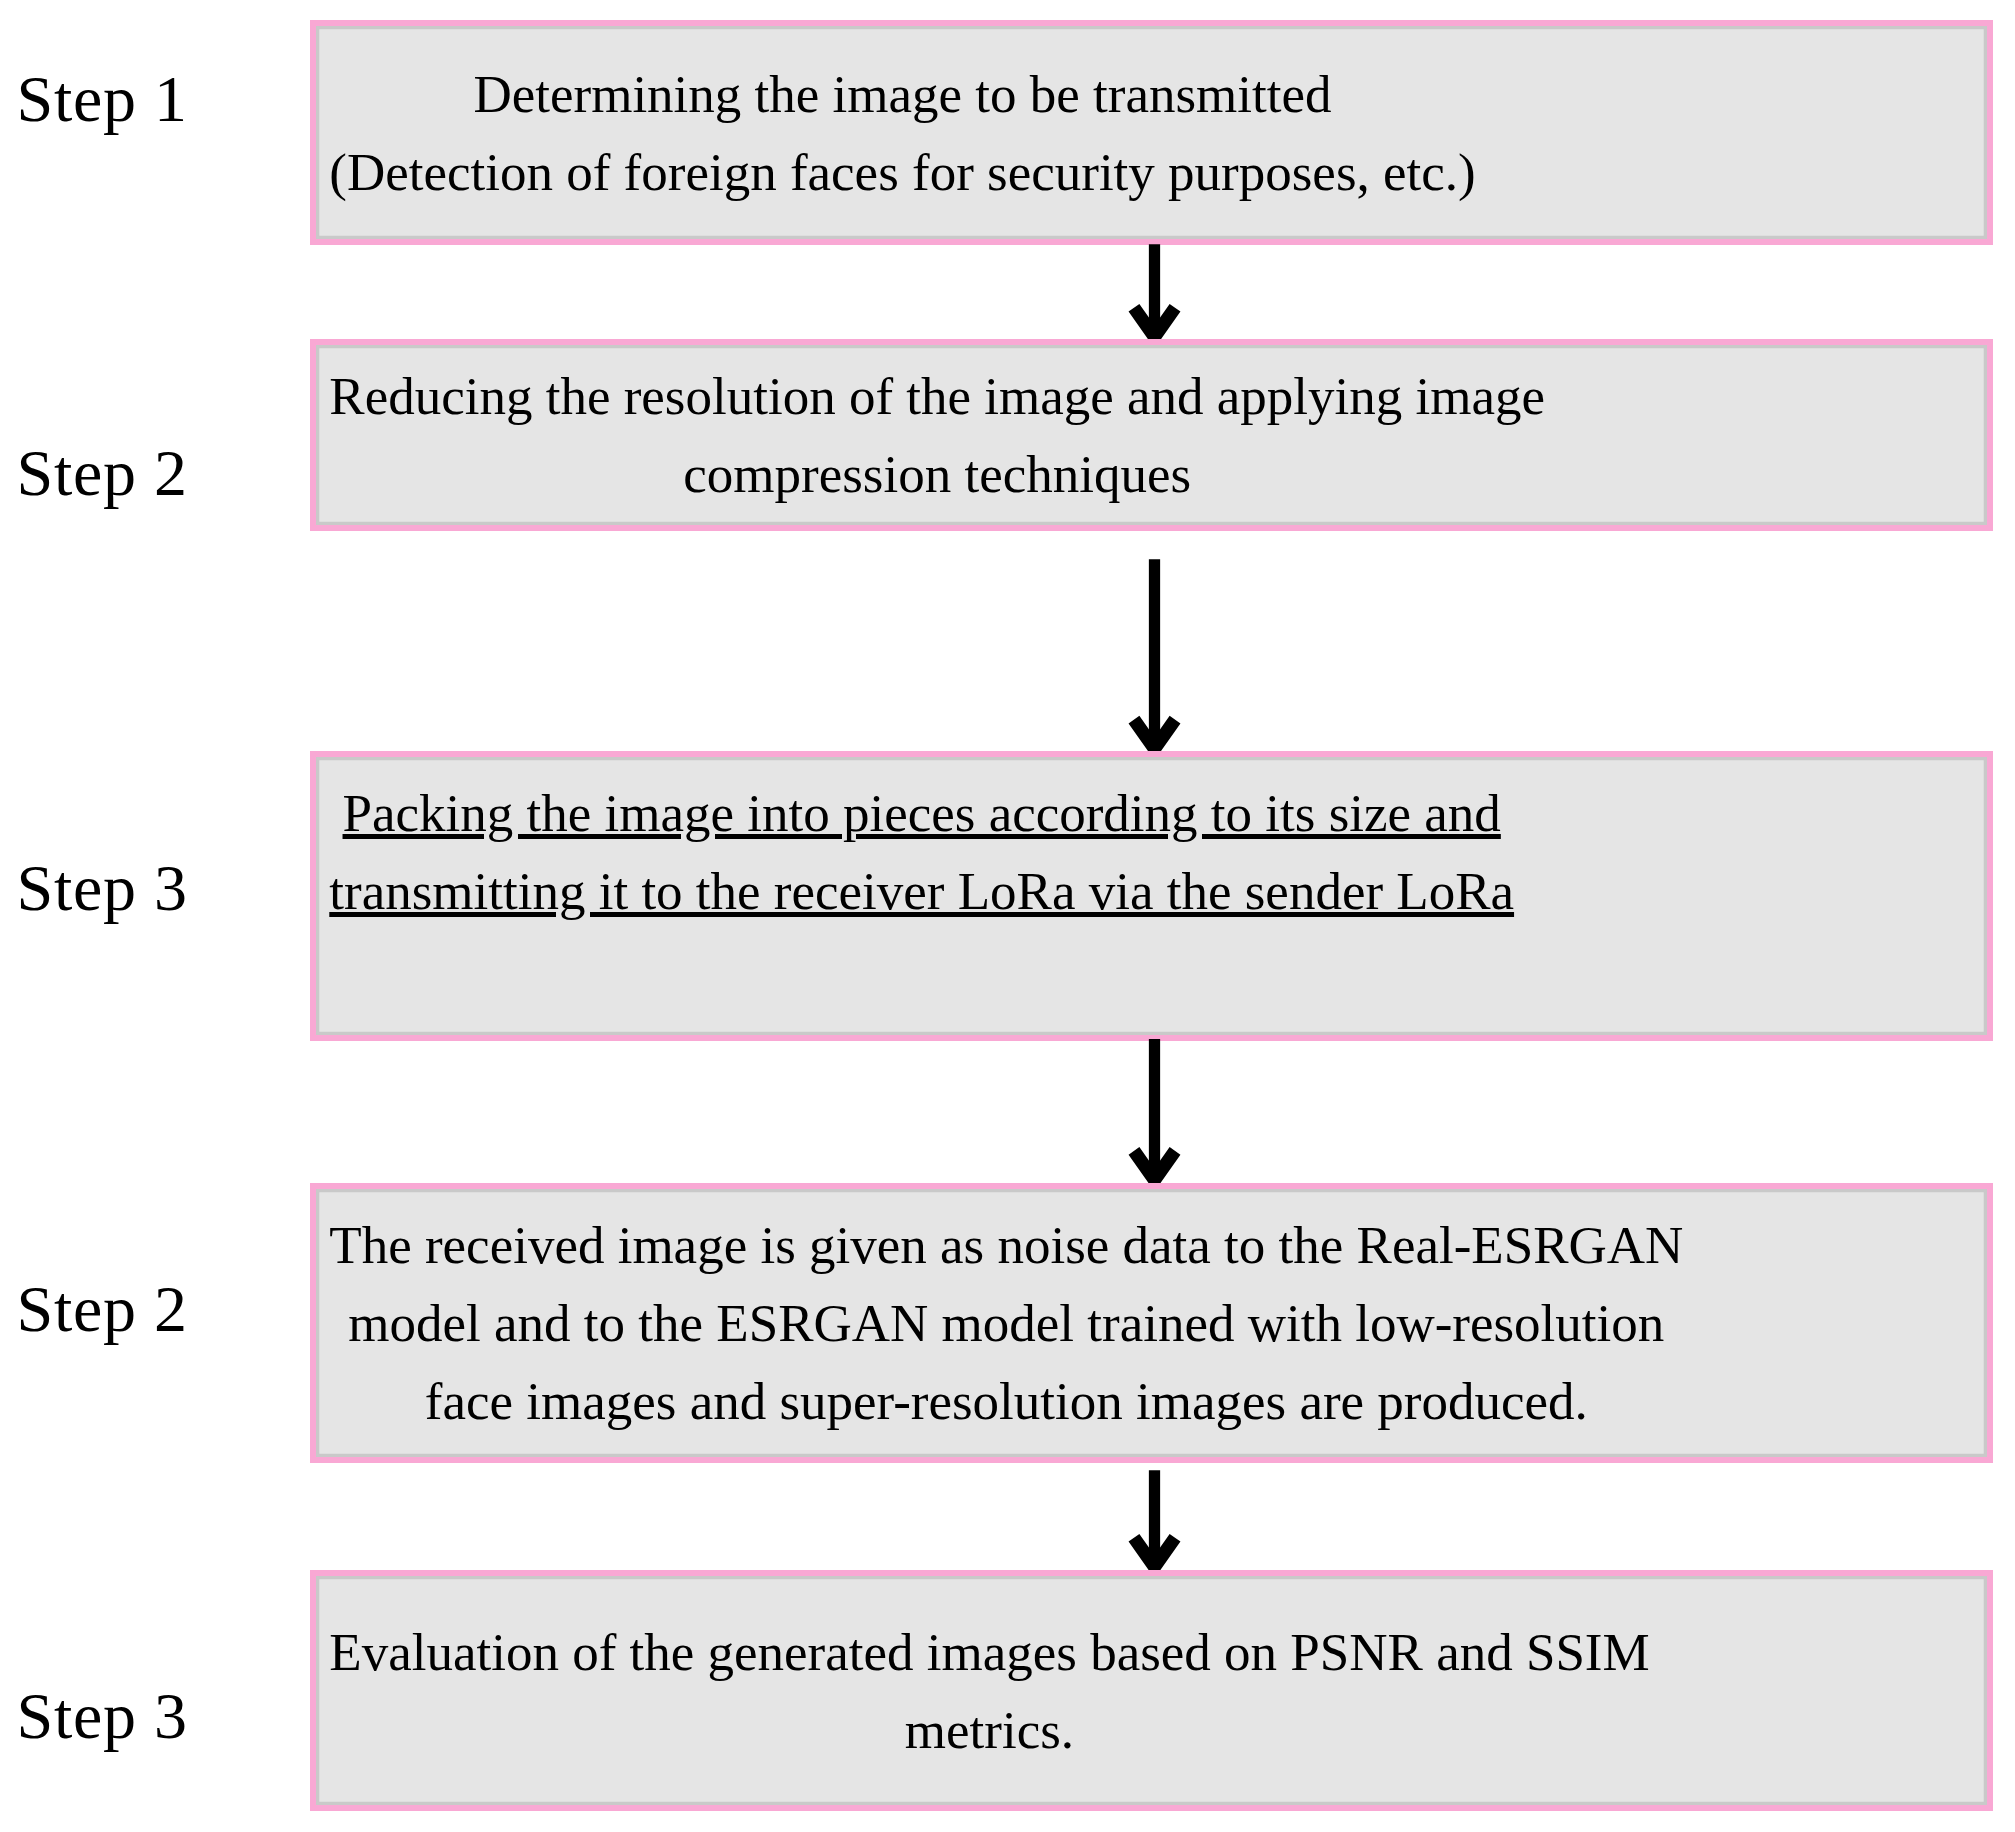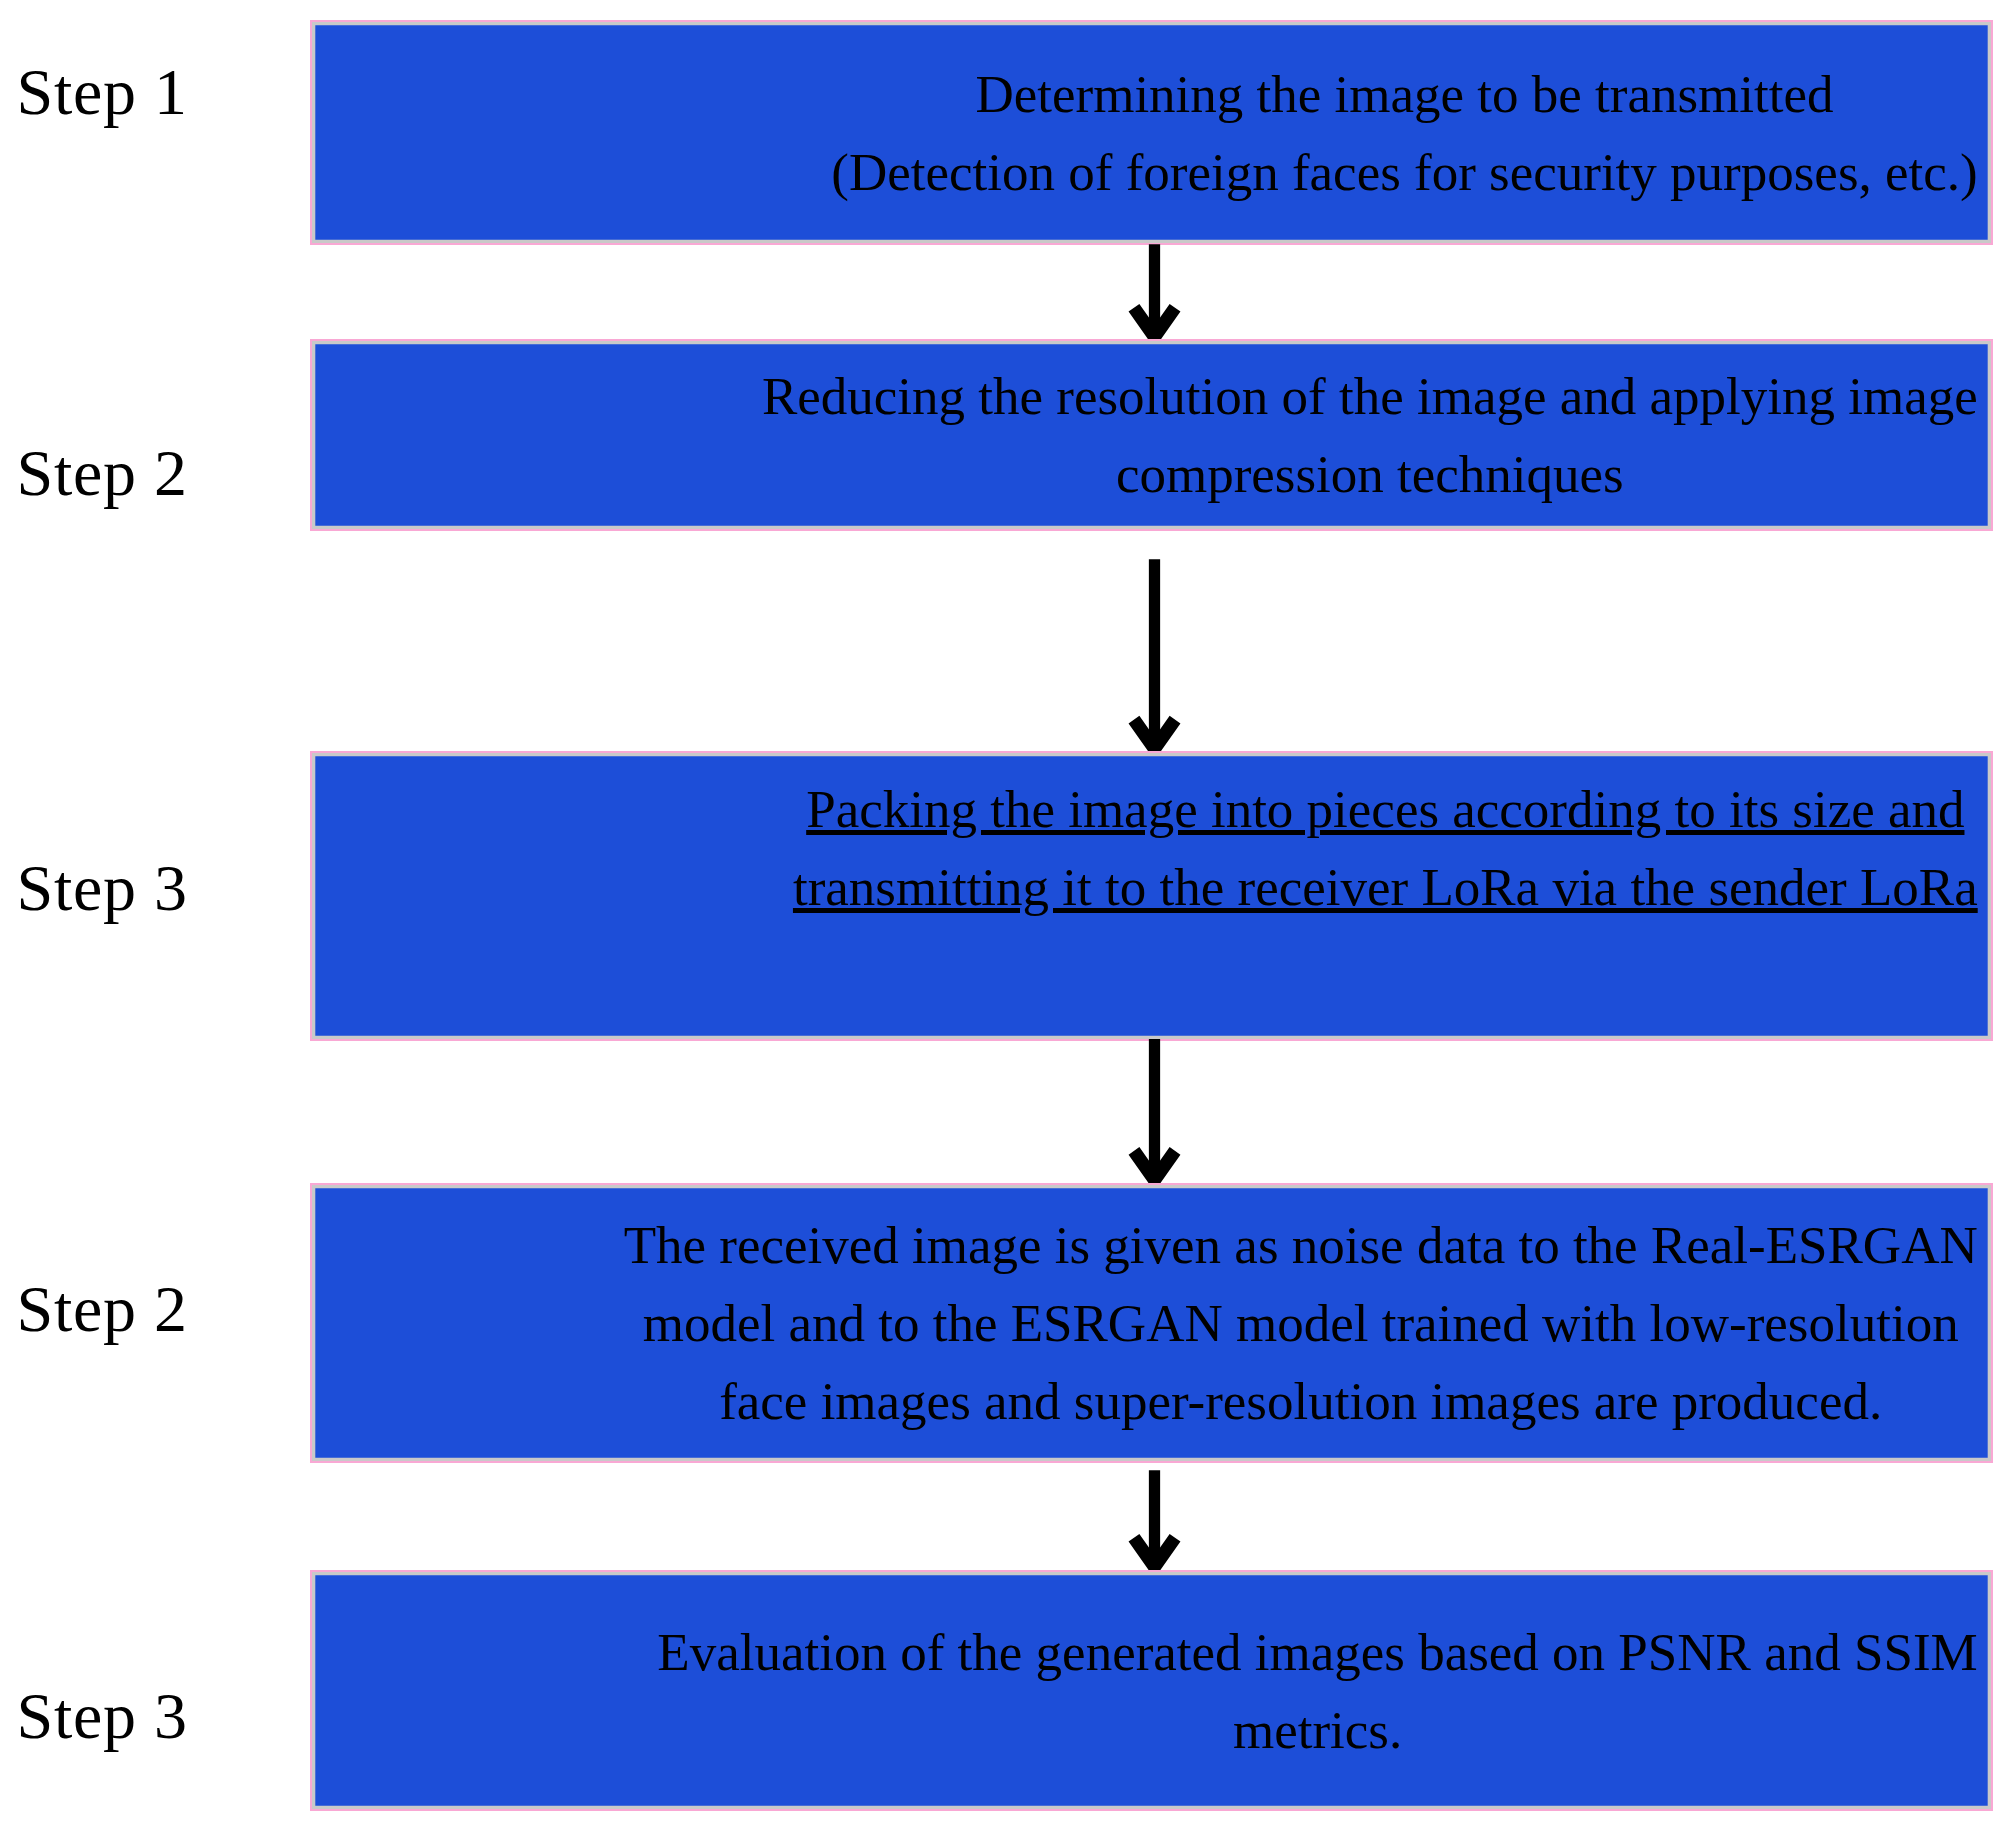--- a/index.html
+++ b/index.html
@@ -62,7 +62,7 @@
 
 <div class="canvas">
 
-  <div class="step-label" style="top:59px">Step 1</div>
+  <div class="step-label" style="top:66px">Step 1</div>
   <div class="step-label" style="top:440px">Step 2</div>
   <div class="step-label" style="top:855px">Step 3</div>
   <div class="step-label" style="top:1276px">Step 2</div>

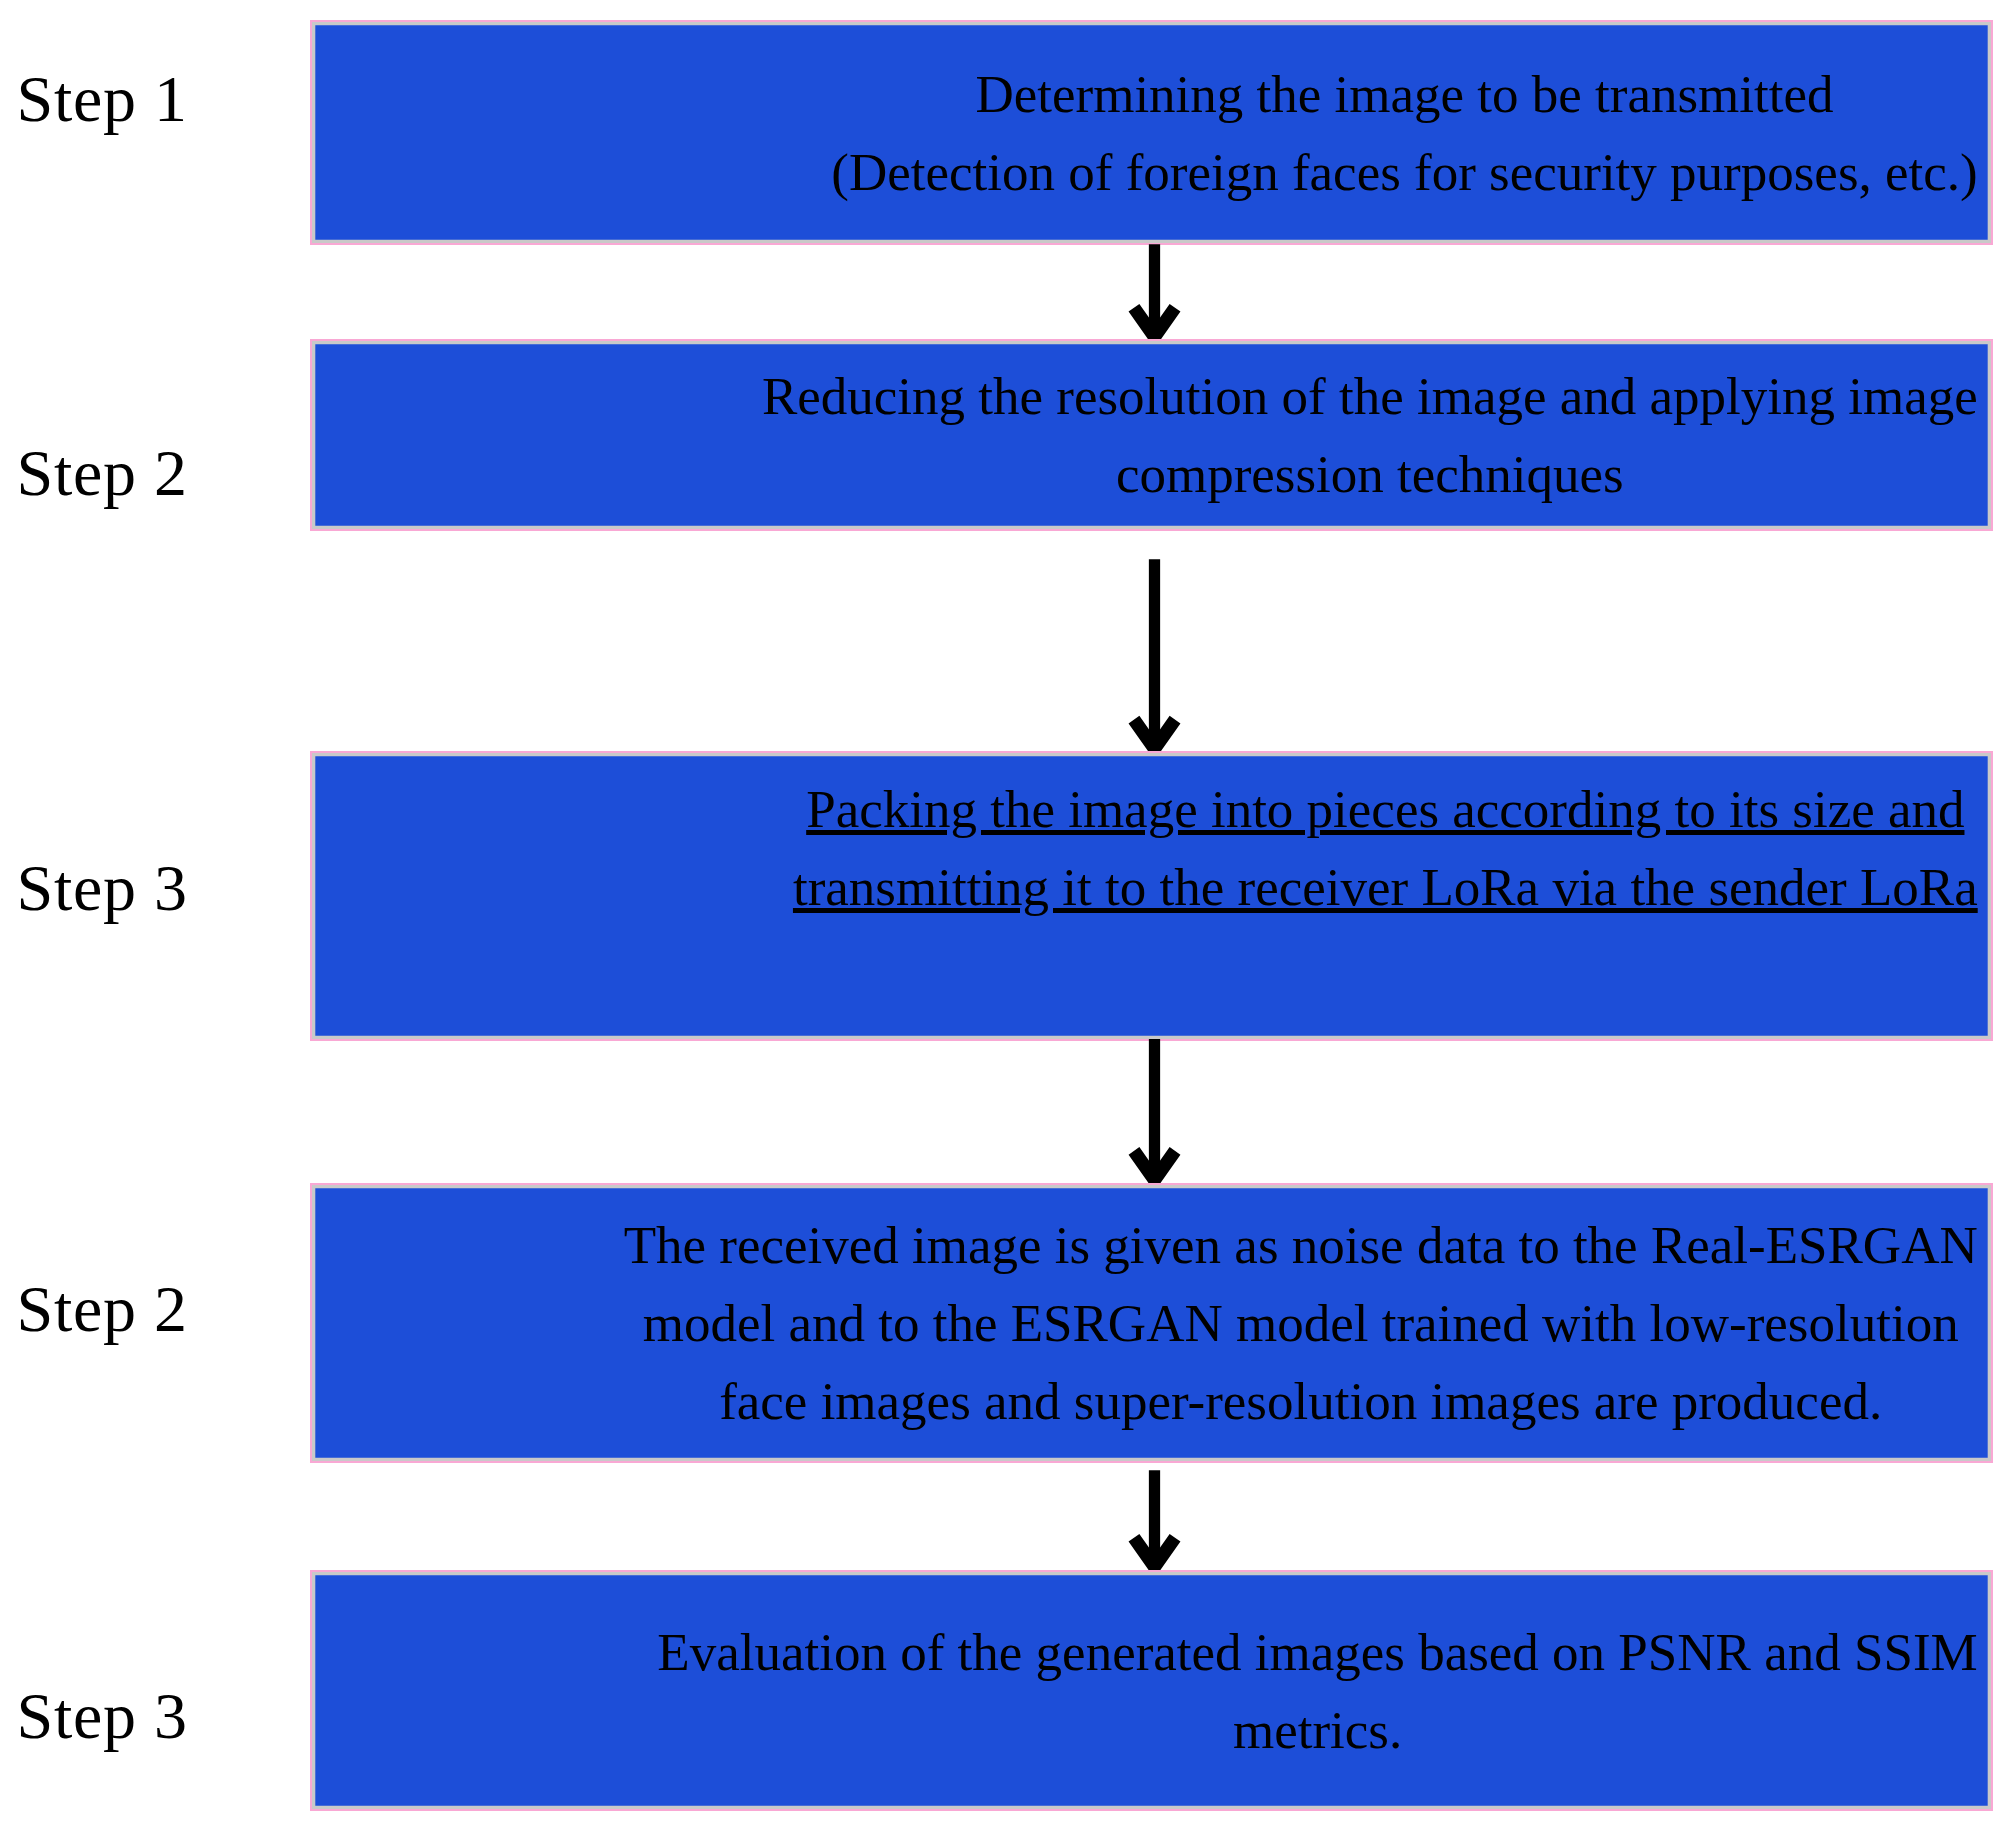--- a/index.html
+++ b/index.html
@@ -30,13 +30,13 @@
     left: 310px;
     width: 1683px;
     box-sizing: border-box;
-    border: 2px solid #f9a8d4;
-    background: #1d4ed8;
+    border: 6px solid #f9a8d4;
+    background: #e5e5e5;
     box-shadow: inset 0 0 0 3.3px #c9c9c9;
     display: flex;
     flex-direction: column;
     justify-content: center;
-    align-items: flex-end;
+    align-items: flex-start;
   }
   .flow-box.box-top {
     justify-content: flex-start;

